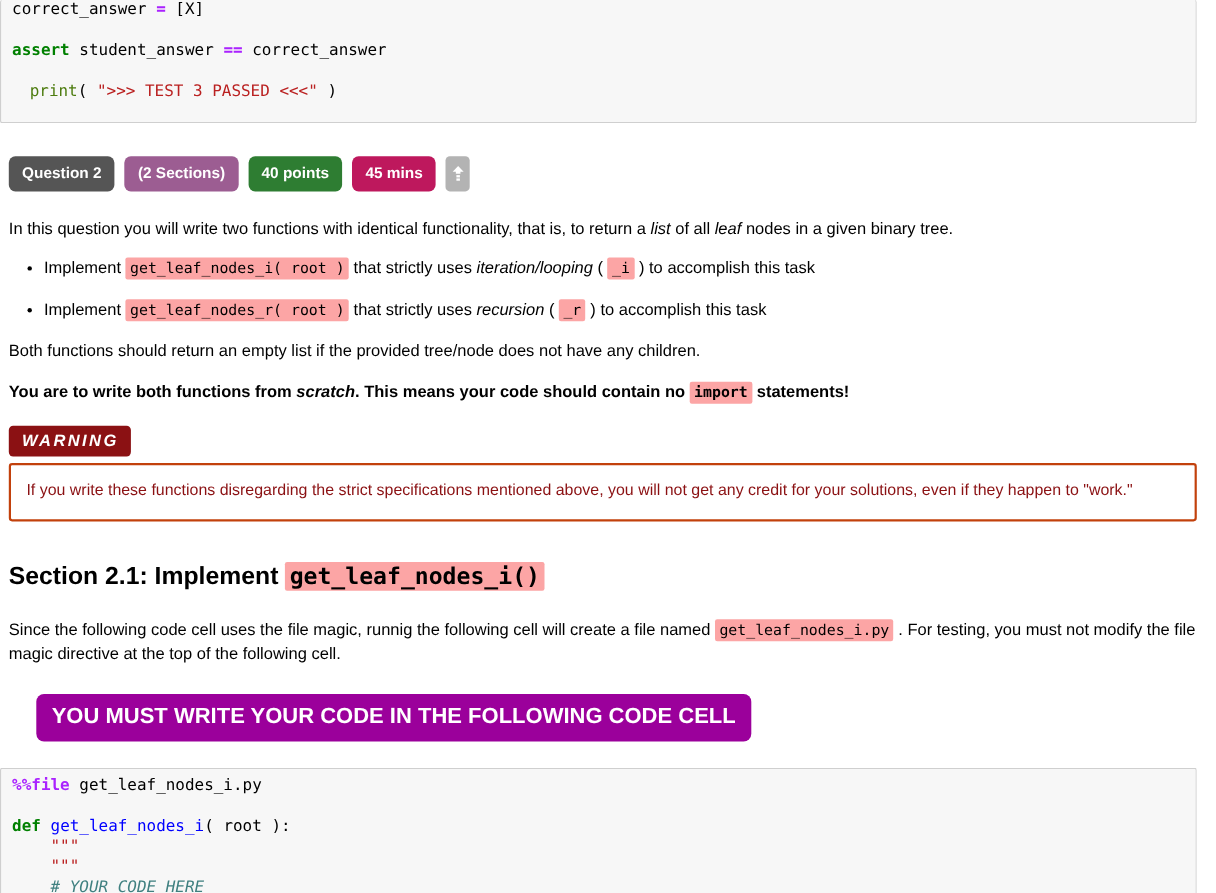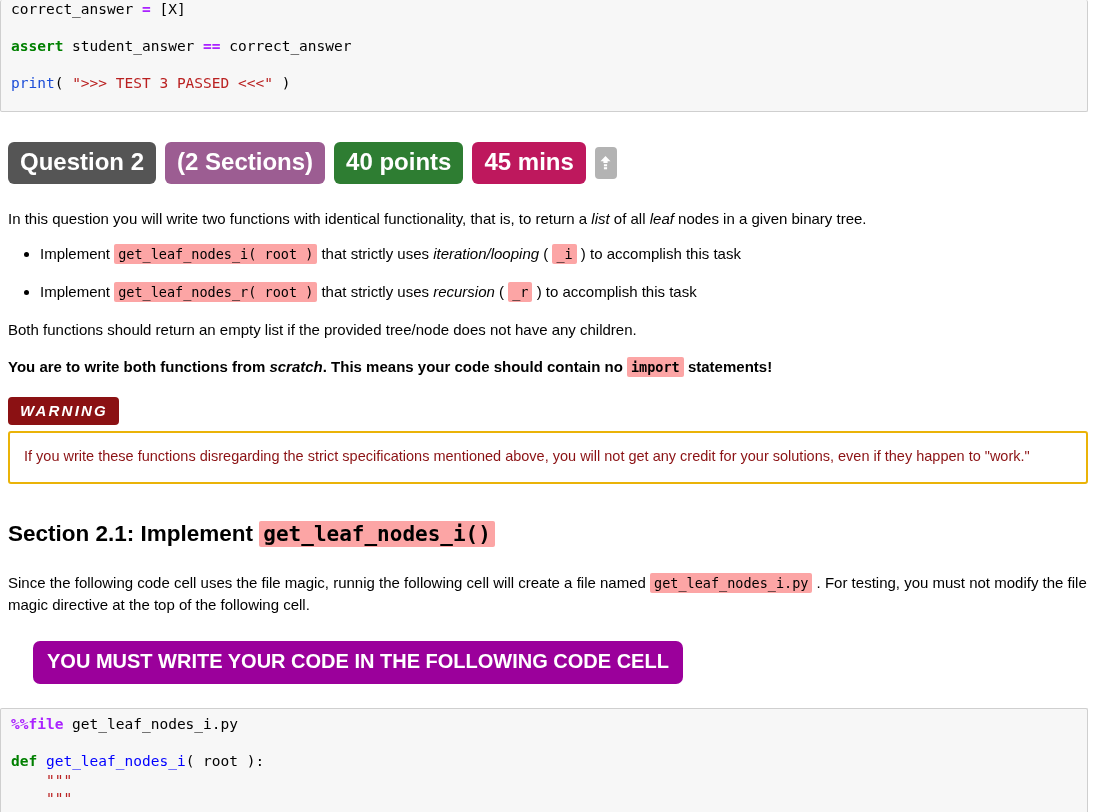--- a/index.html
+++ b/index.html
@@ -44,7 +44,7 @@
   .kw   { color: #008000; font-weight: bold; }
   .op   { color: #aa22ff; font-weight: bold; }
   .str  { color: #ba2121; }
-  .bi   { color: #1d4ed8; }
+  .bi   { color: #4d7c0f; margin-left: 16px; }
   .fn   { color: #0000ff; }
   .cm   { color: #408080; font-style: italic; }
   .magic{ color: #aa22ff; font-weight: bold; }

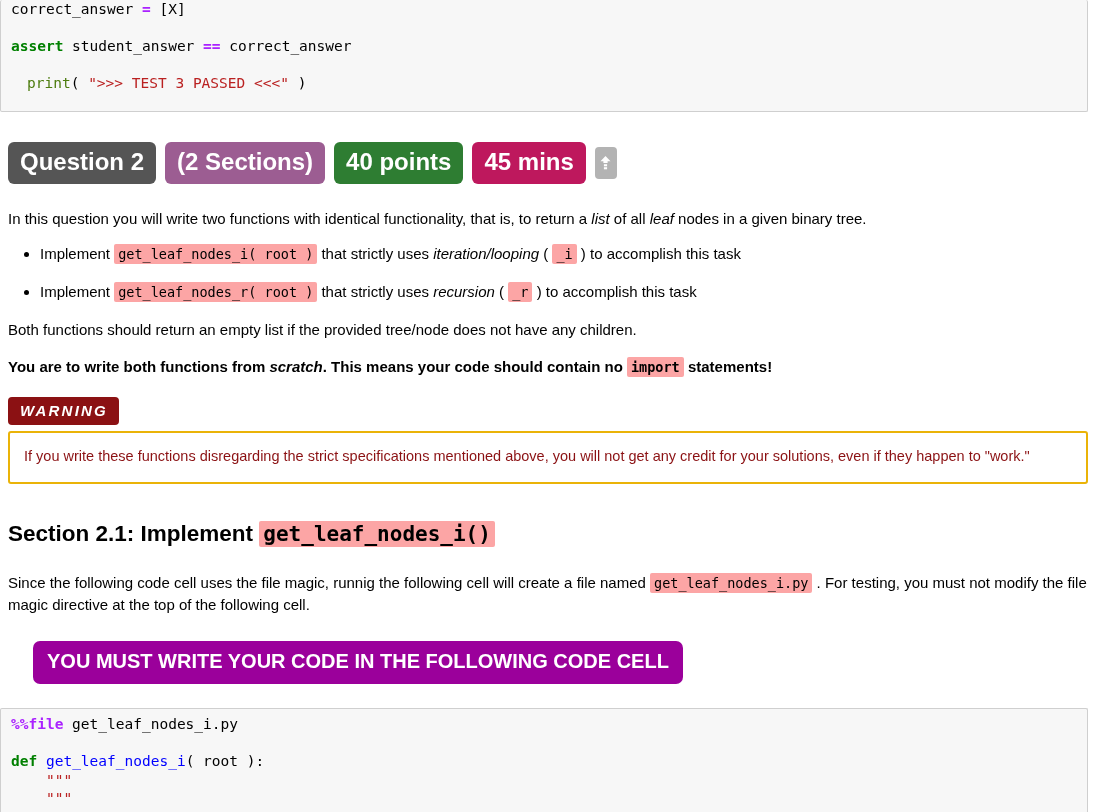--- a/index.html
+++ b/index.html
@@ -67,7 +67,7 @@
     justify-content: center;
     color: #ffffff;
     font-weight: bold;
-    font-size: 24px;
+    font-size: 14px;
     line-height: 1;
     padding: 8px 12px 10px 12px;
     border-radius: 6px;

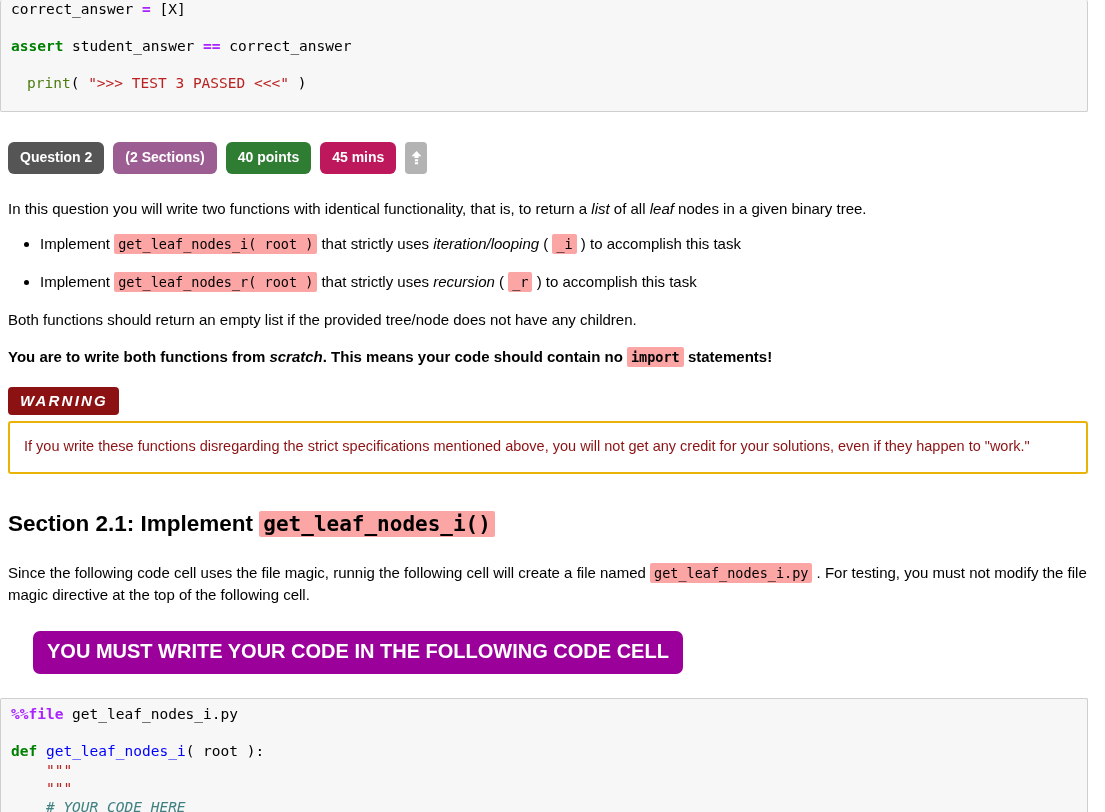--- a/index.html
+++ b/index.html
@@ -134,7 +134,7 @@
     margin: 19px 0 0 8px;
   }
   .warn-box {
-    border: 2px solid #eab308;
+    border: 2px solid #c2410c;
     border-radius: 3px;
     margin: 6px 17px 0 8px;
     padding: 12px 14px 14px 14px;

